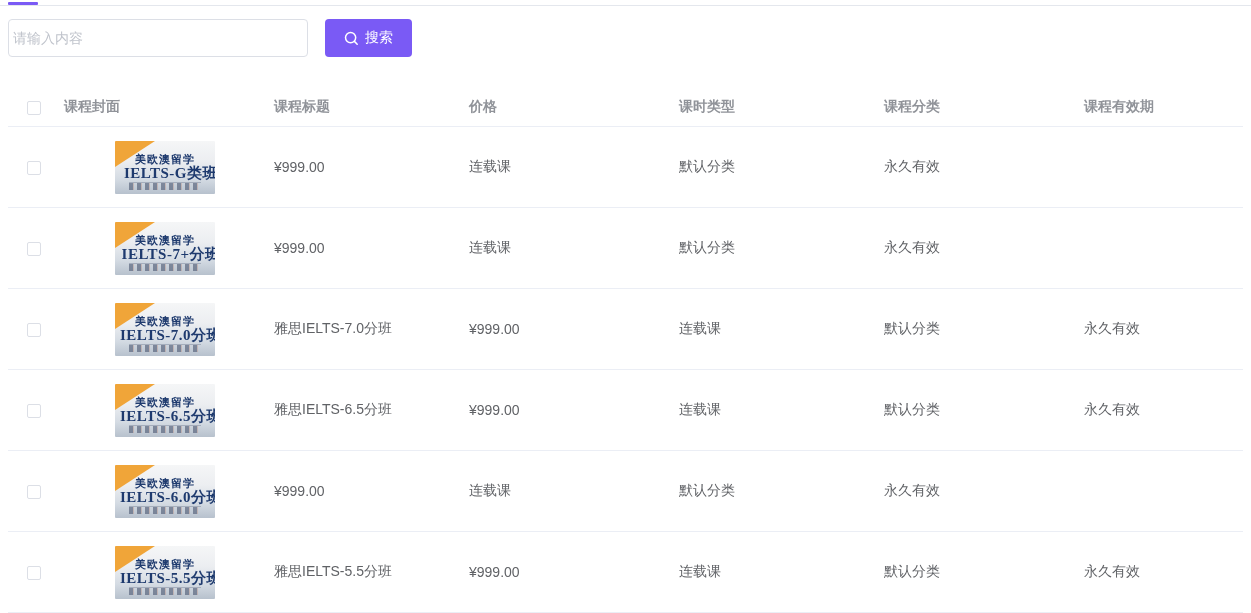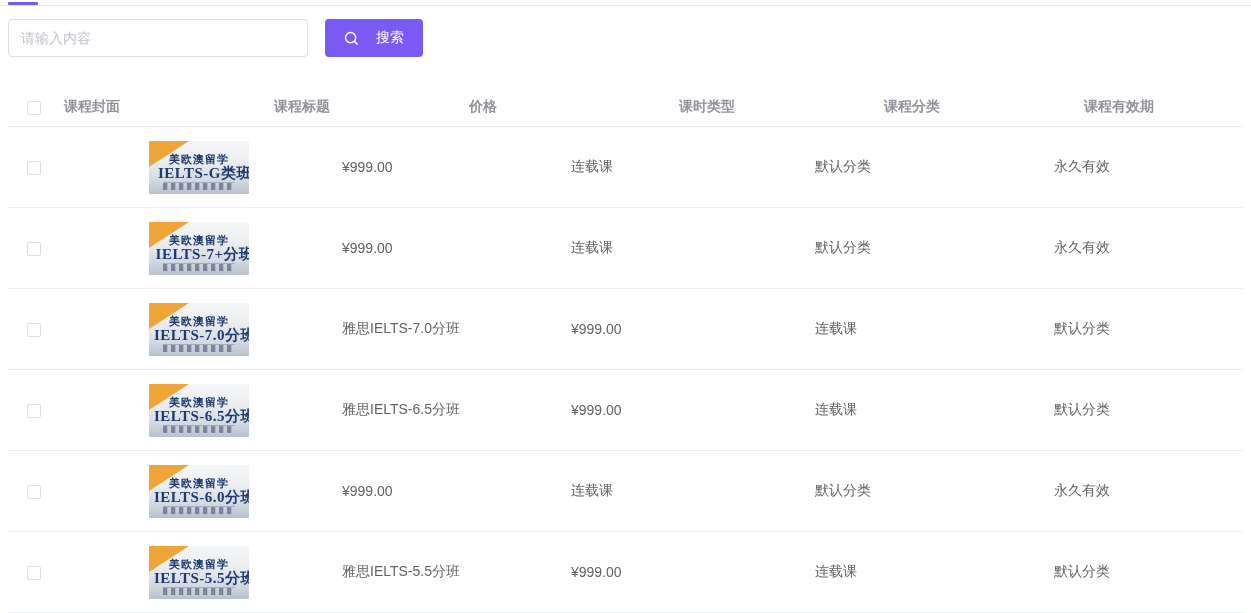--- a/index.html
+++ b/index.html
@@ -17,7 +17,7 @@
   .toolbar { display:flex; align-items:center; margin:13px 0 0 8px; }
   .search-input {
     width:300px; height:38px; border:1px solid #dcdfe6; border-radius:4px;
-    padding:0 12px; font-size:14px; color:#606266; outline:none;
+    padding:0 4px; font-size:14px; color:#606266; outline:none;
     font-family:inherit; background:#fff;
   }
   .search-input::placeholder { color:#c0c4cc; }

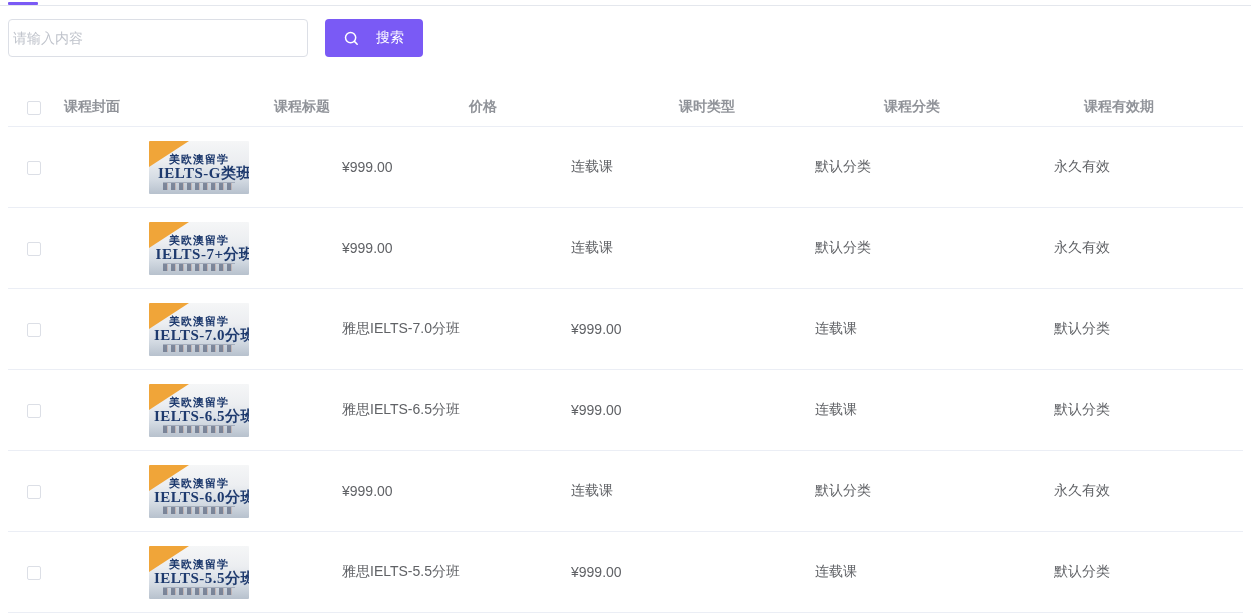--- a/index.html
+++ b/index.html
@@ -24,7 +24,7 @@
   .search-btn {
     margin-left:17px; height:38px; padding:0 19px; border:none; border-radius:4px;
     background:#7a5af5; color:#fff; font-size:14px; font-family:inherit;
-    display:inline-flex; align-items:center; gap:17px; cursor:pointer;
+    display:inline-flex; align-items:center; gap:6px; cursor:pointer;
   }
   .search-btn svg { display:block; }
 

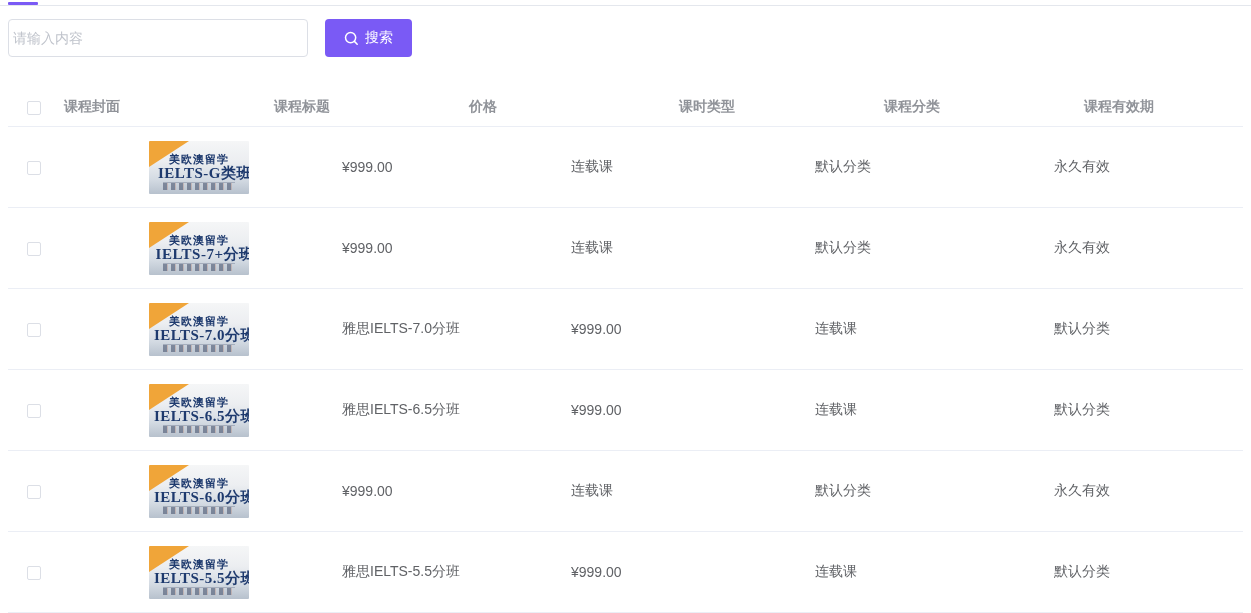--- a/index.html
+++ b/index.html
@@ -37,7 +37,7 @@
     border-bottom:1px solid #ebeef5;
   }
   .thead { height:39px; color:#909399; font-weight:700; }
-  .tbody .tr { height:81px; color:#606266;gap:34px; }
+  .tbody .tr { height:81px; color:#606266; }
   .cell { text-align:left; padding:0 4px; overflow:hidden; white-space:nowrap; }
   .checkbox {
     display:inline-block; width:14px; height:14px; background:#fff;

